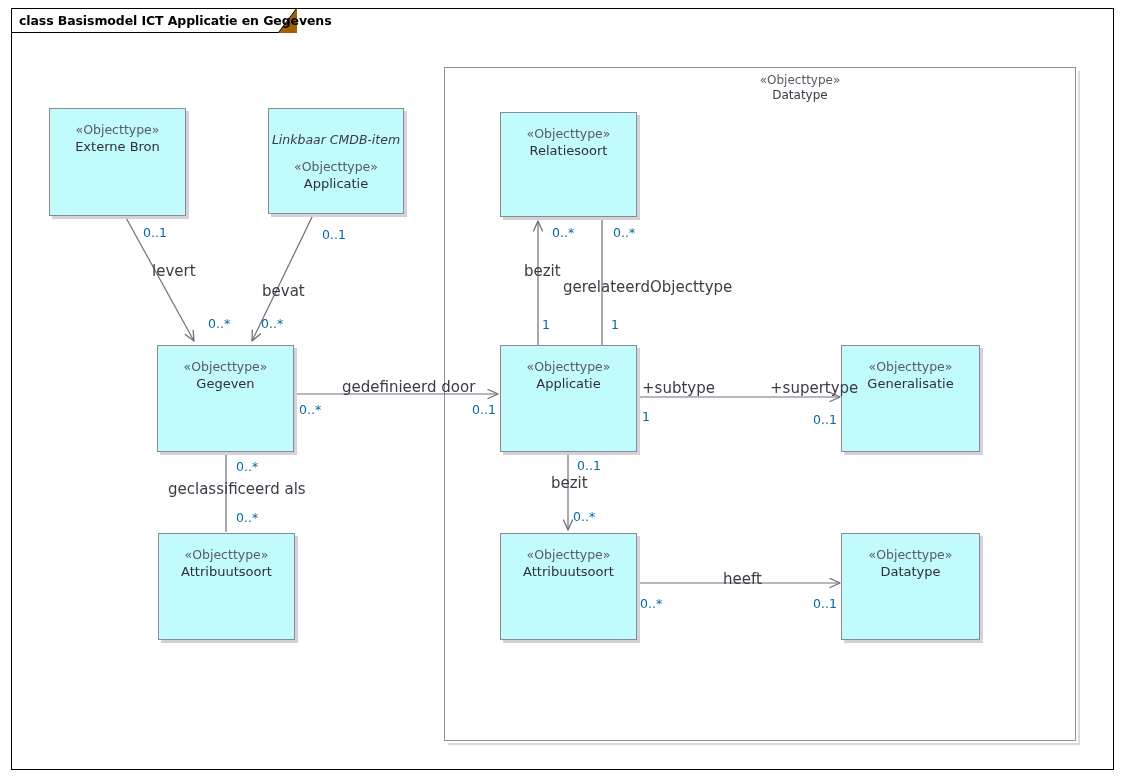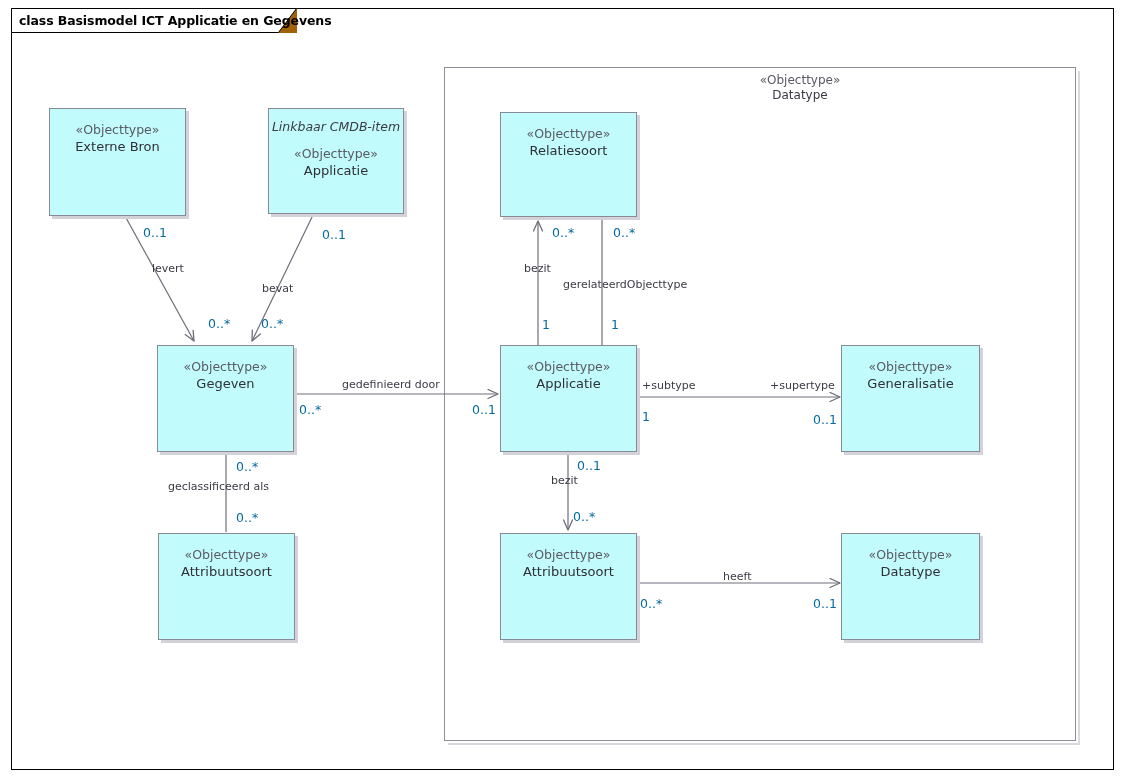--- a/index.html
+++ b/index.html
@@ -227,7 +227,7 @@
   </div>
 
   <div class="uml-class" style="left:268px; top:108px; width:136px; height:106px;">
-    <div class="cls-inner" style="padding-top:9px;">
+    <div class="cls-inner" style="padding-top:22px;">
       <span class="pre-name">Linkbaar CMDB-item</span>
       <span class="stereo">«Objecttype»</span>
       <span class="name">Applicatie</span>

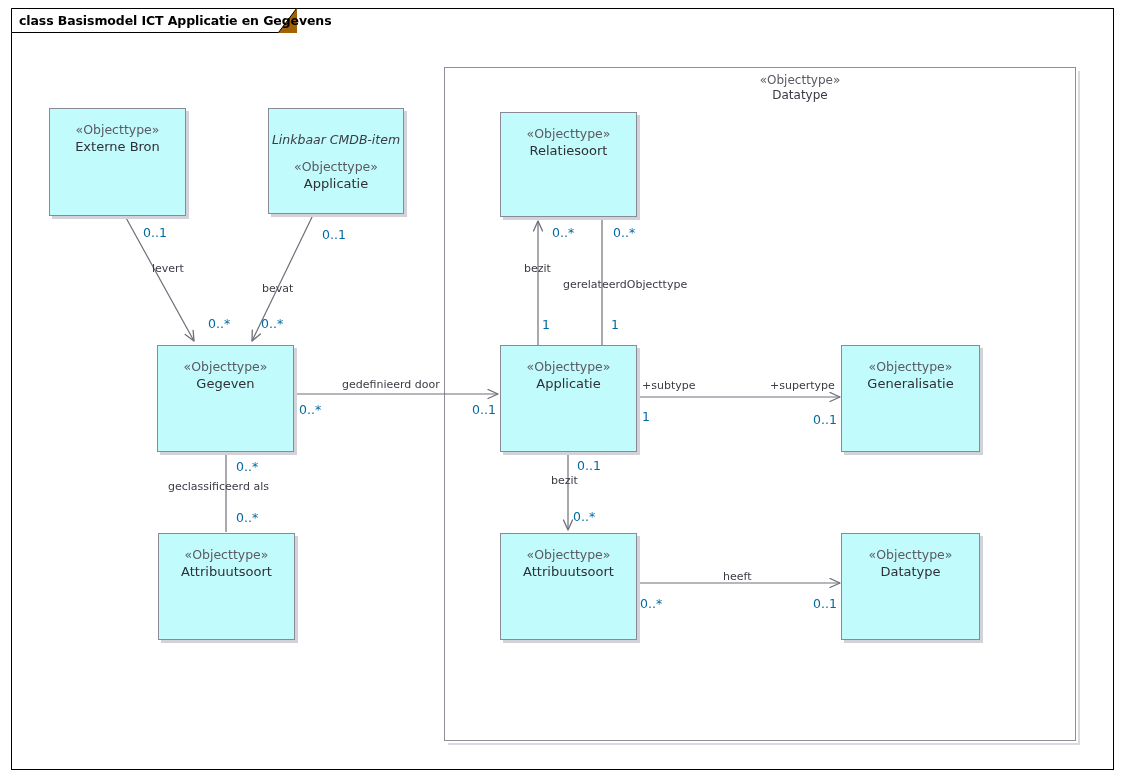--- a/index.html
+++ b/index.html
@@ -141,7 +141,7 @@
   
   .edge-label {
     position: absolute;
-    font-size: 11px;
+    font-size: 15px;
     color: #3b3b45;
     white-space: nowrap;
     z-index: 5;

